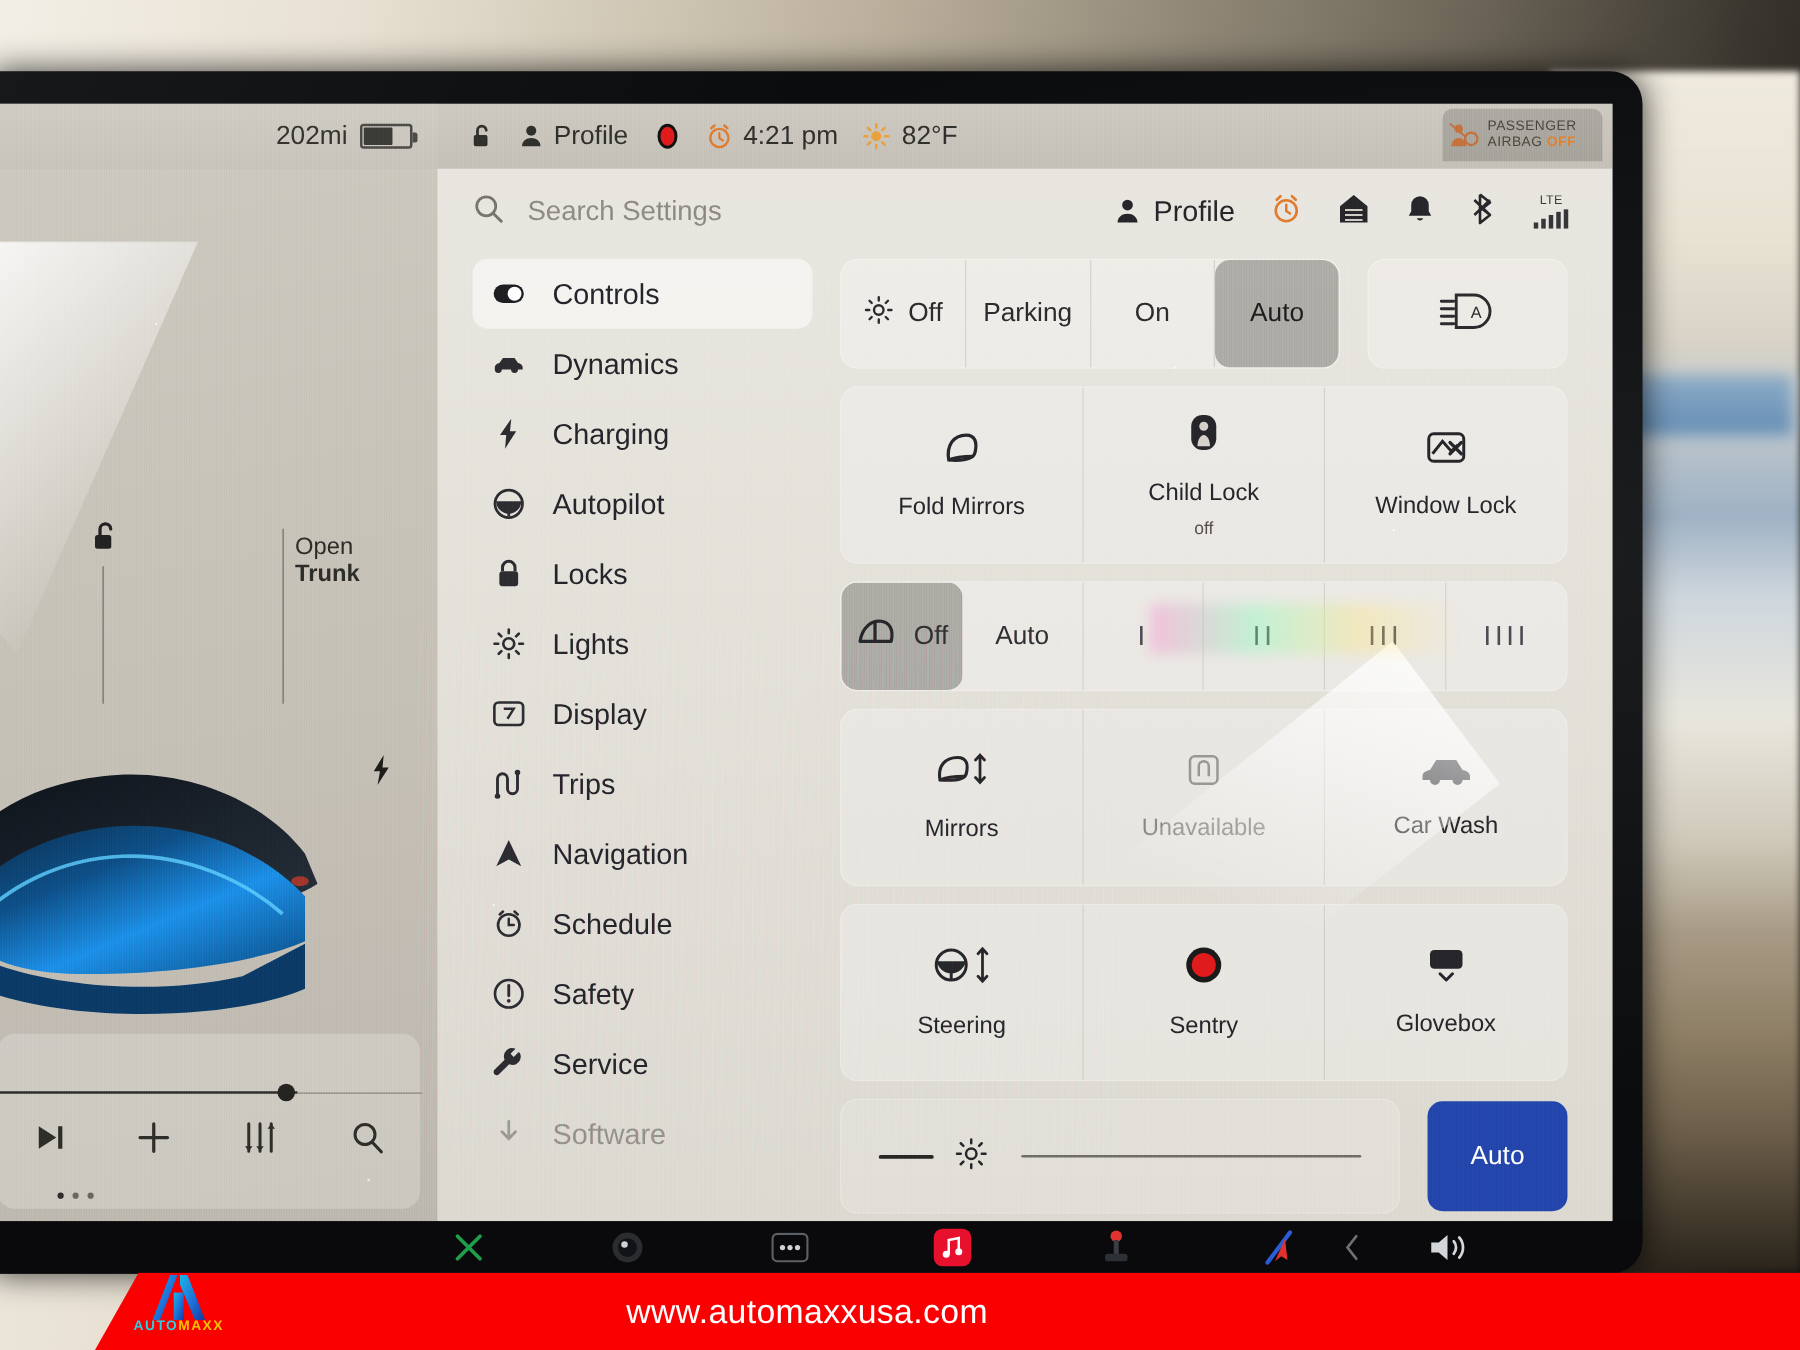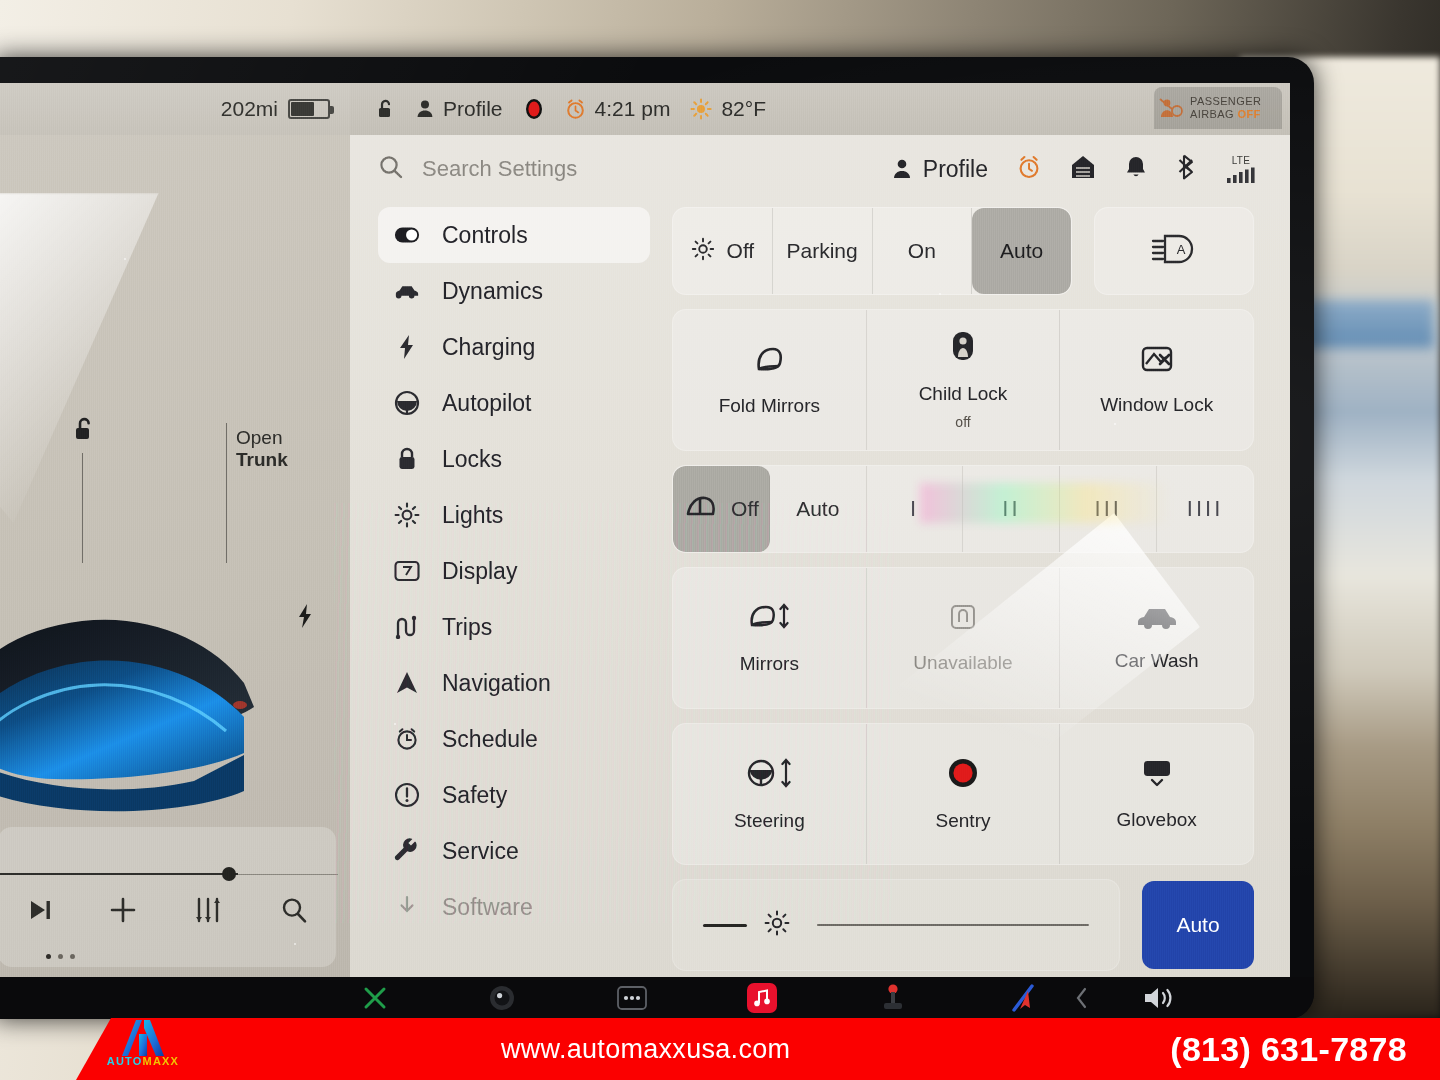--- a/index.html
+++ b/index.html
@@ -892,7 +892,6 @@
     <div class="banner-bottom-red"></div>
     <div class="banner-bottom-inner">
       <span class="banner-url">www.automaxxusa.com</span>
-      <span class="banner-phone">(813) 631-7878</span>
     </div>
   </div>
 

